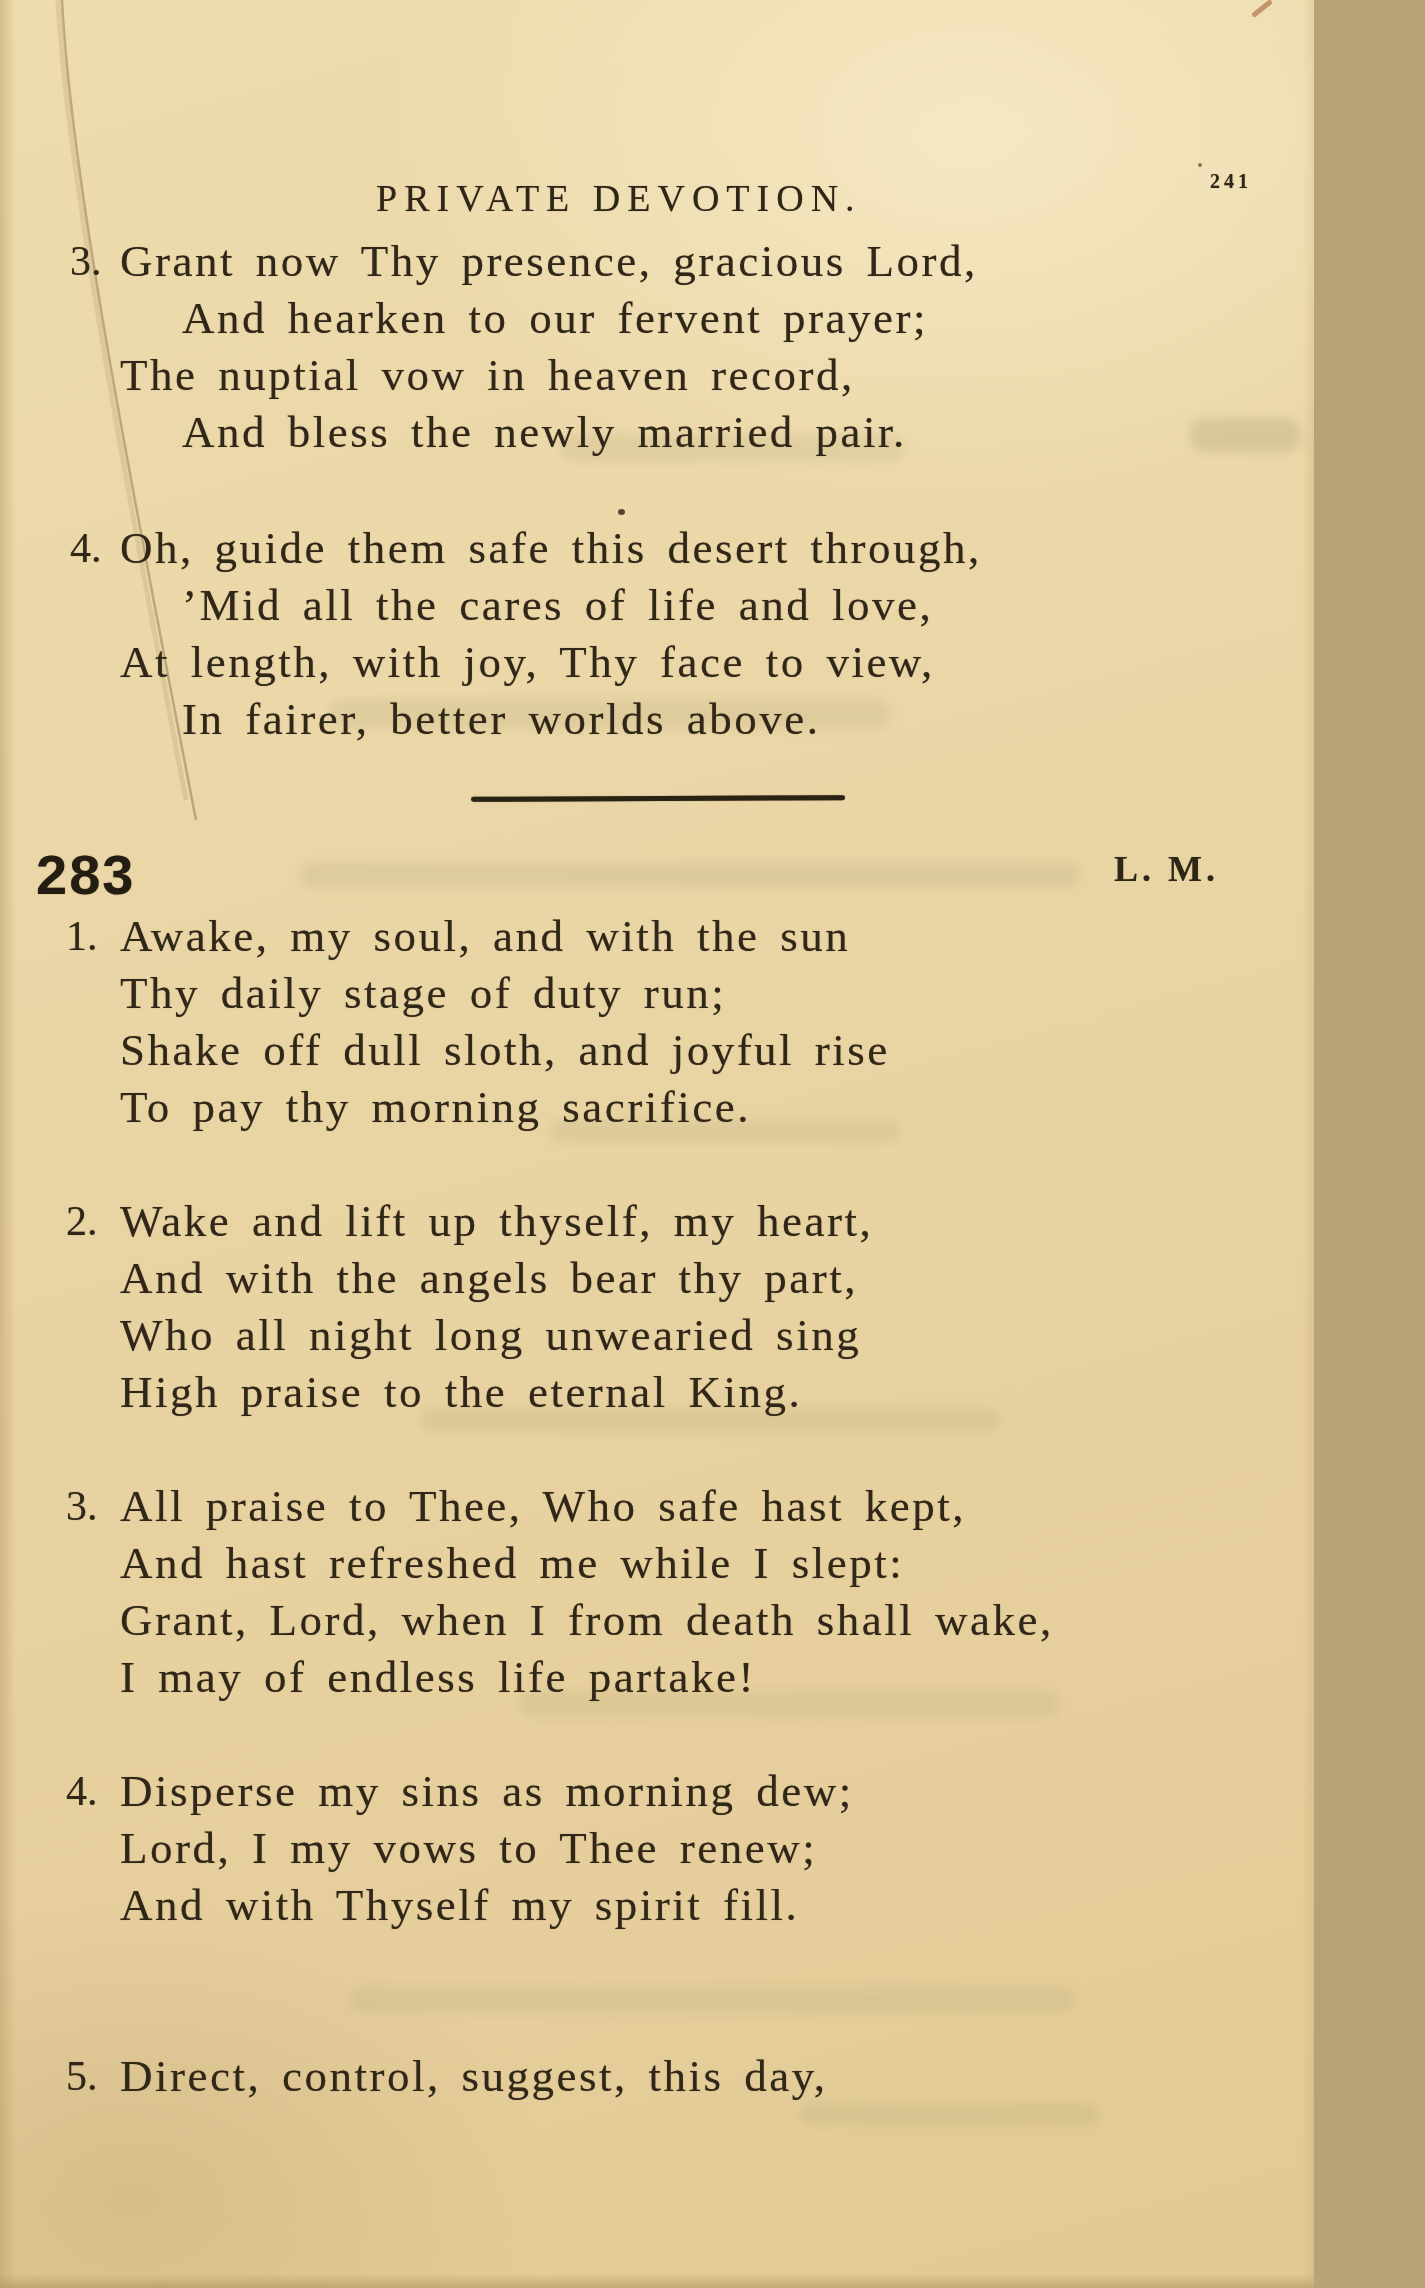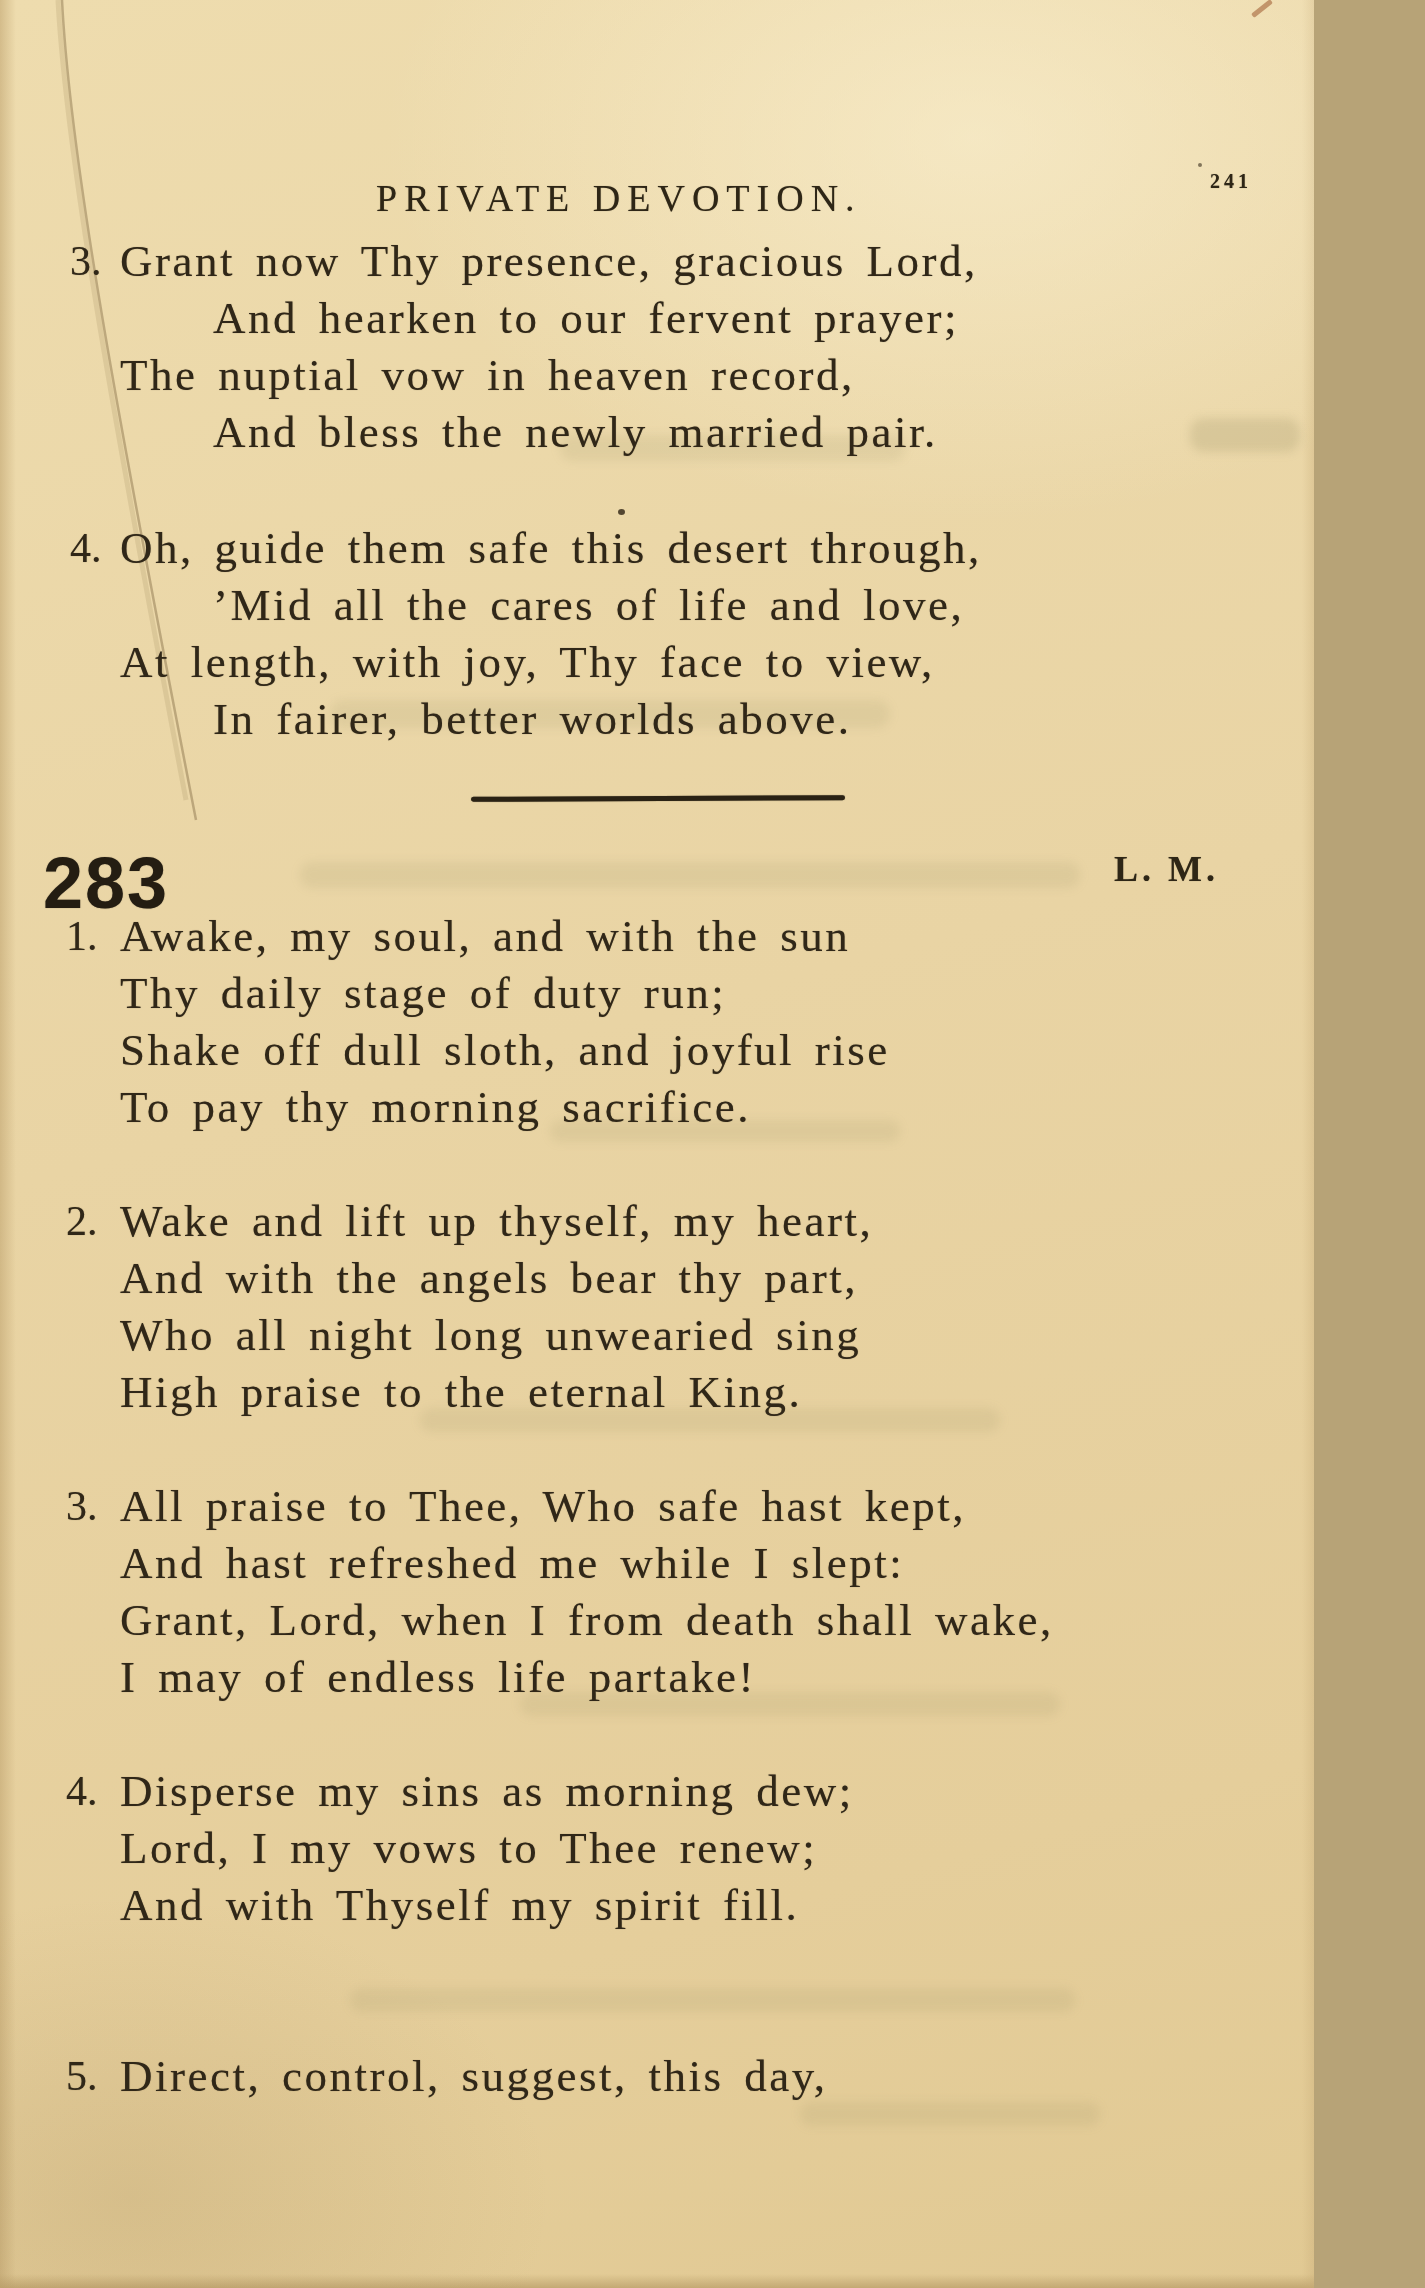--- a/index.html
+++ b/index.html
@@ -40,7 +40,7 @@
     letter-spacing:2.5px;word-spacing:7px;
     text-shadow:0 0 1px rgba(48,39,24,0.45);
   }
-  .line.indent{margin-left:93px;}
+  .line.indent{margin-left:62px;}
   .divider{
     position:absolute;top:796px;left:471px;width:374px;height:5px;
     background:#2a2214;border-radius:3px;transform:rotate(-0.25deg);

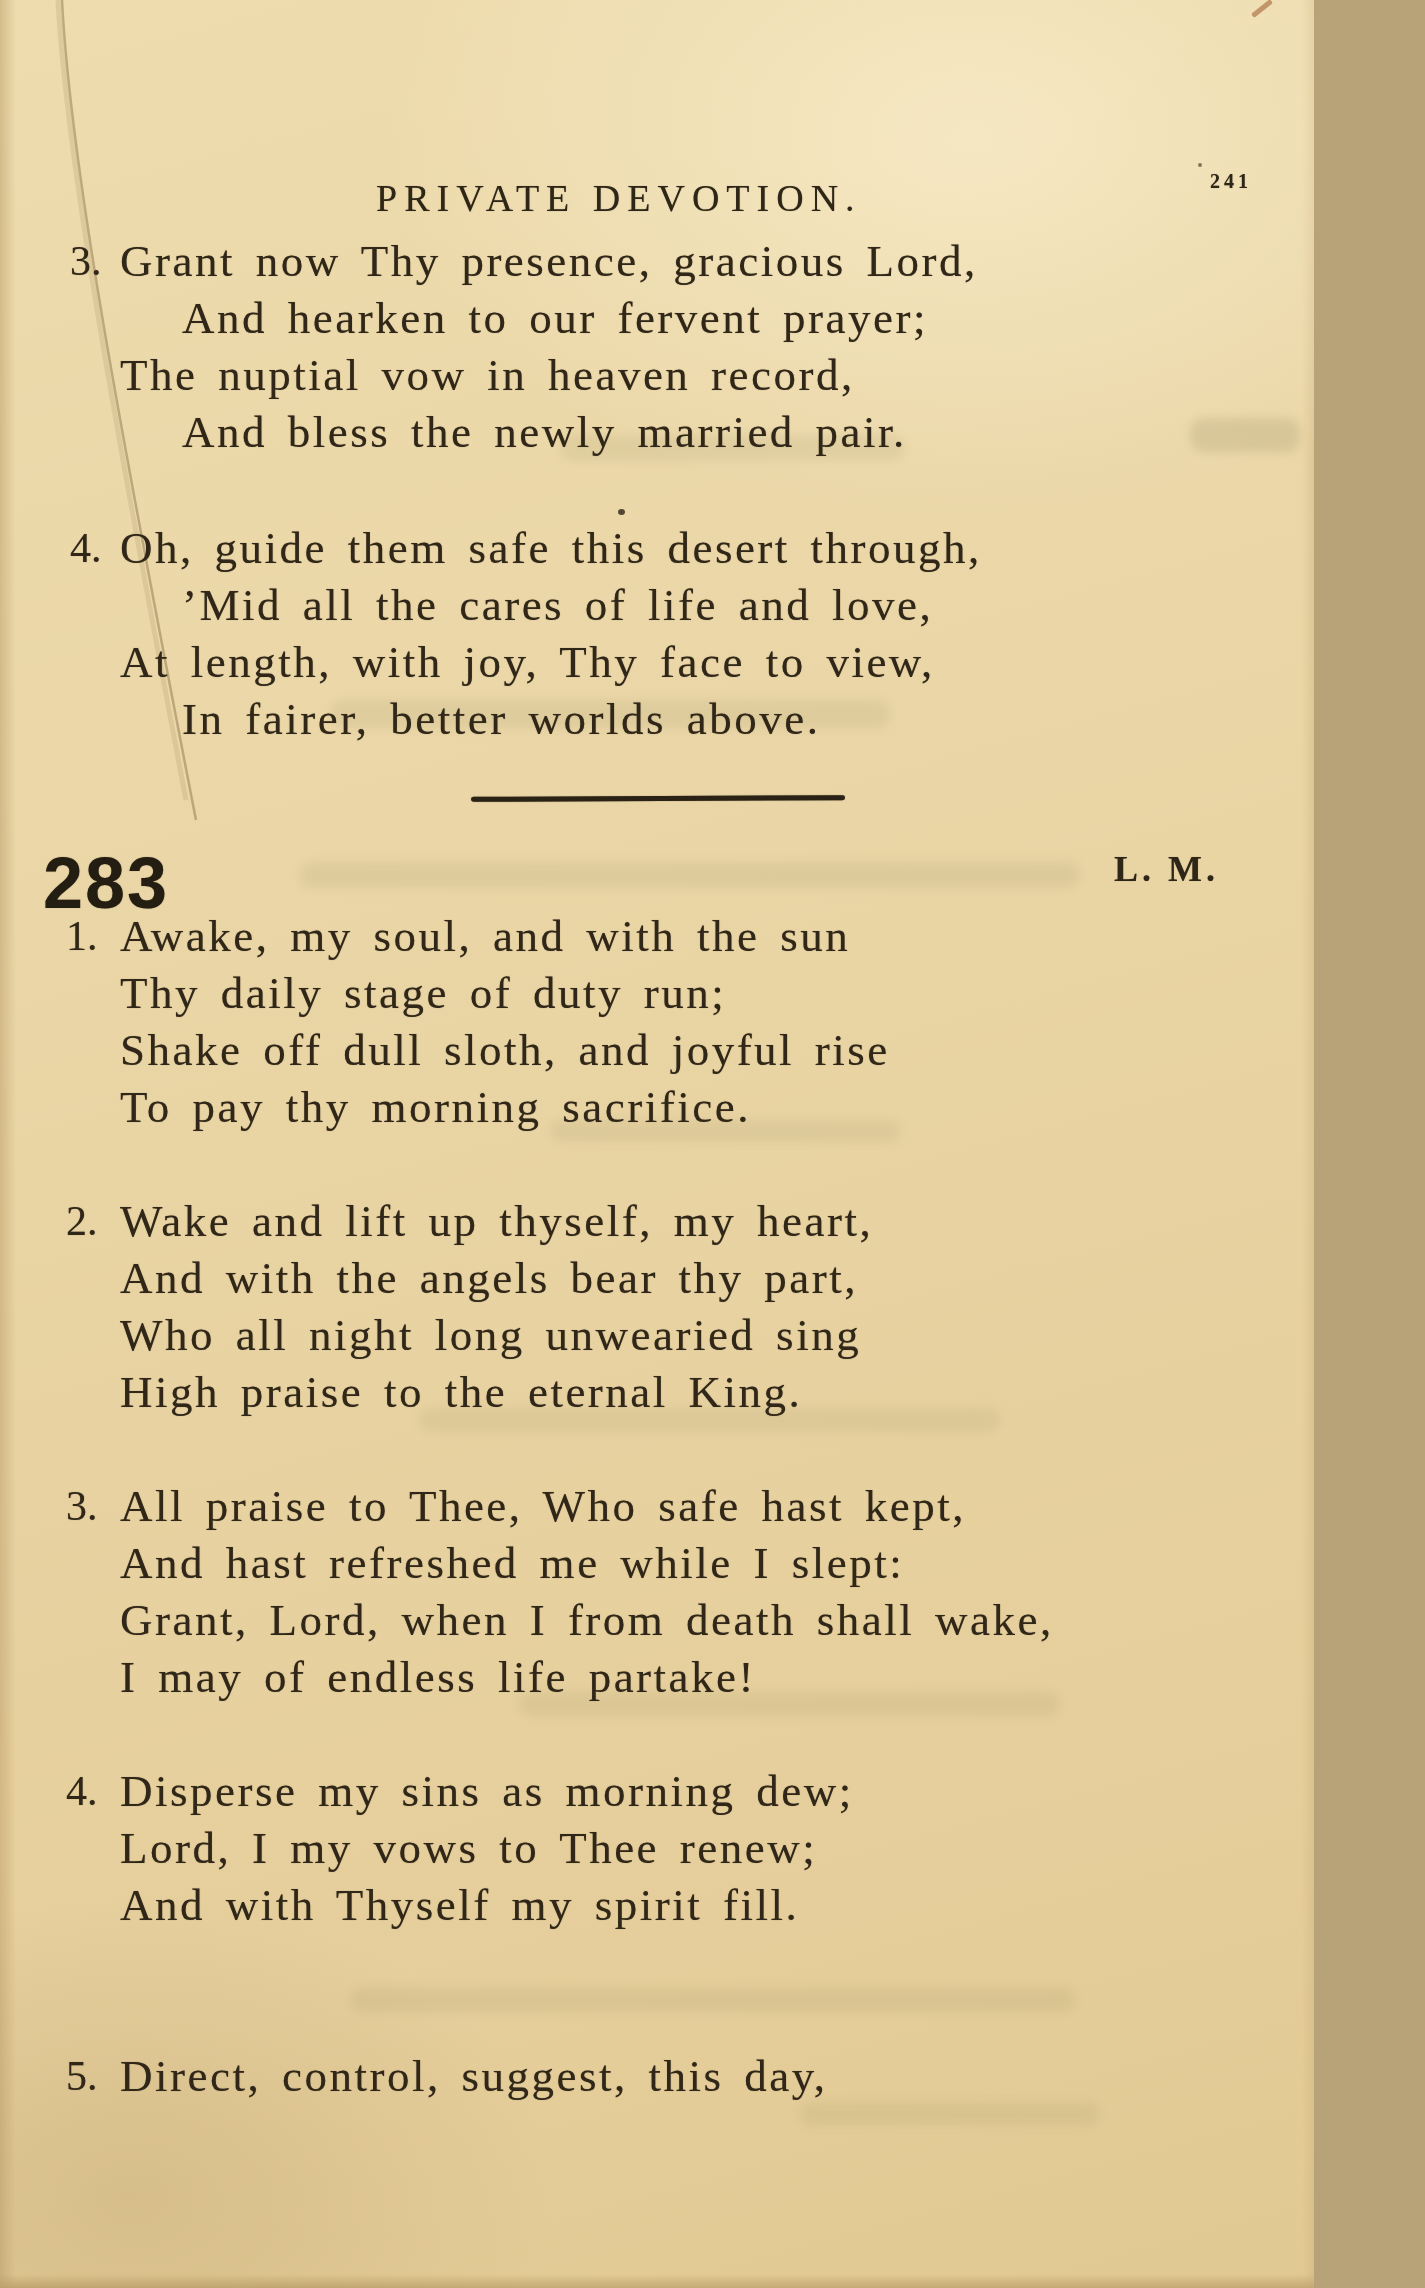--- a/index.html
+++ b/index.html
@@ -49,9 +49,8 @@
   .hymn-number{
     position:absolute;top:842px;left:36px;
     font-family:"Liberation Sans","DejaVu Sans",sans-serif;
-    font-weight:700;font-size:72px;letter-spacing:2px;color:#241d12;
+    font-weight:700;font-size:56px;letter-spacing:2px;color:#241d12;
     text-shadow:0 0 1px rgba(36,29,18,0.5);
-    margin-left:7px;
   }
   .meter{
     position:absolute;top:848px;left:1114px;

